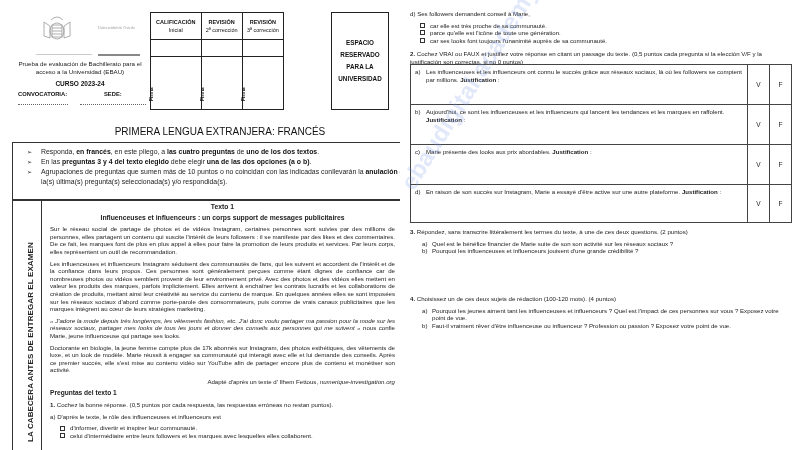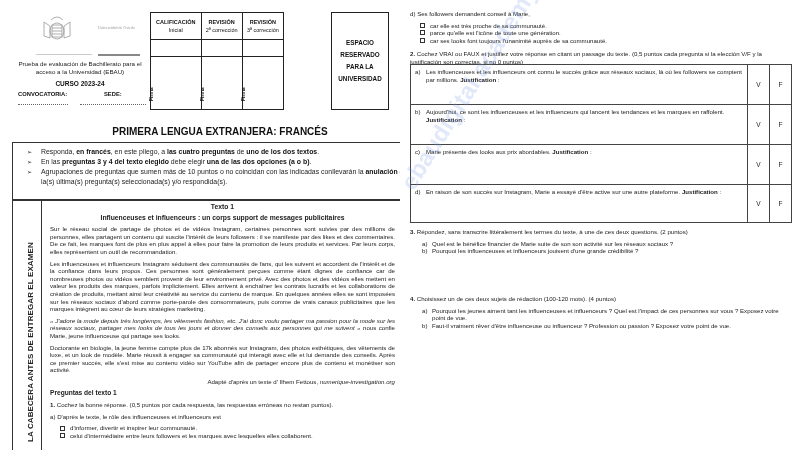--- a/index.html
+++ b/index.html
@@ -34,7 +34,7 @@
 
   .reserved { position: absolute; left: 331px; top: 12px; width: 58px; height: 98px; border: 1px solid #222; display: flex; align-items: center; justify-content: center; text-align: center; font-size: 6.3px; font-weight: bold; line-height: 12px; }
 
-  .main-title { position: absolute; left: 40px; top: 126px; width: 360px; text-align: center; font-size: 10px; font-weight: bold; }
+  .main-title { position: absolute; left: 40px; top: 126px; width: 360px; text-align: center; font-size: 10px; font-weight: normal; }
 
   .instructions { position: absolute; left: 12px; top: 142px; width: 400px; height: 58px; border: 1.2px solid #333; border-right: none; padding: 4px 0 0 14px; }
   .inst-item { display: flex; font-size: 6.9px; line-height: 10px; color: #222; }

